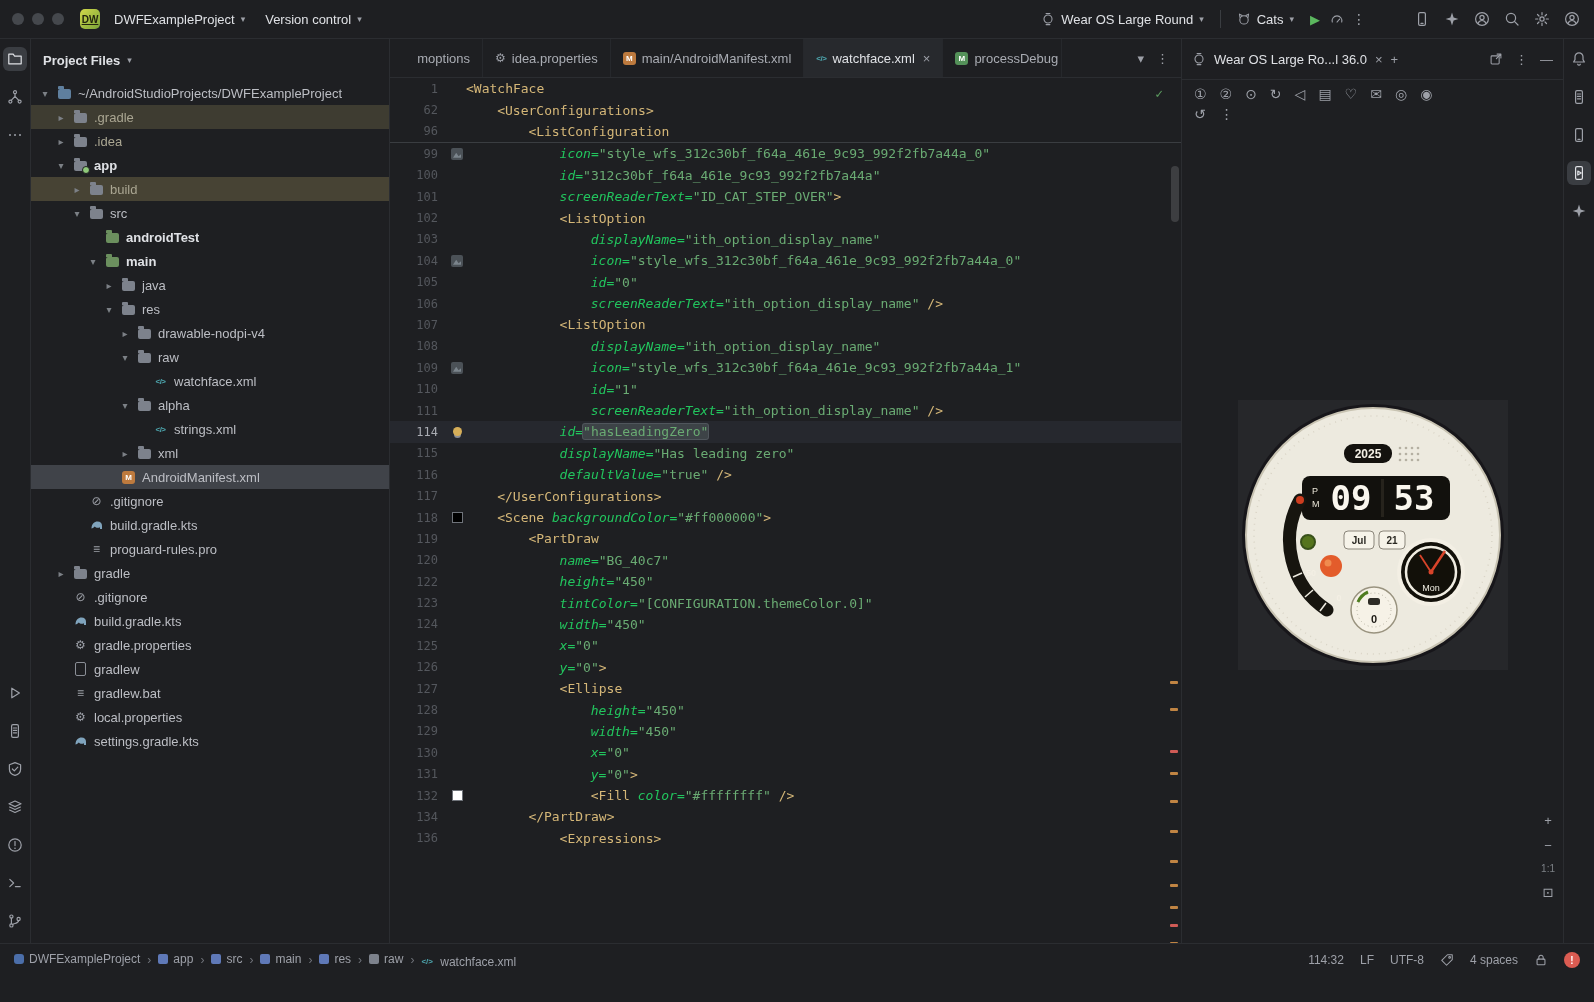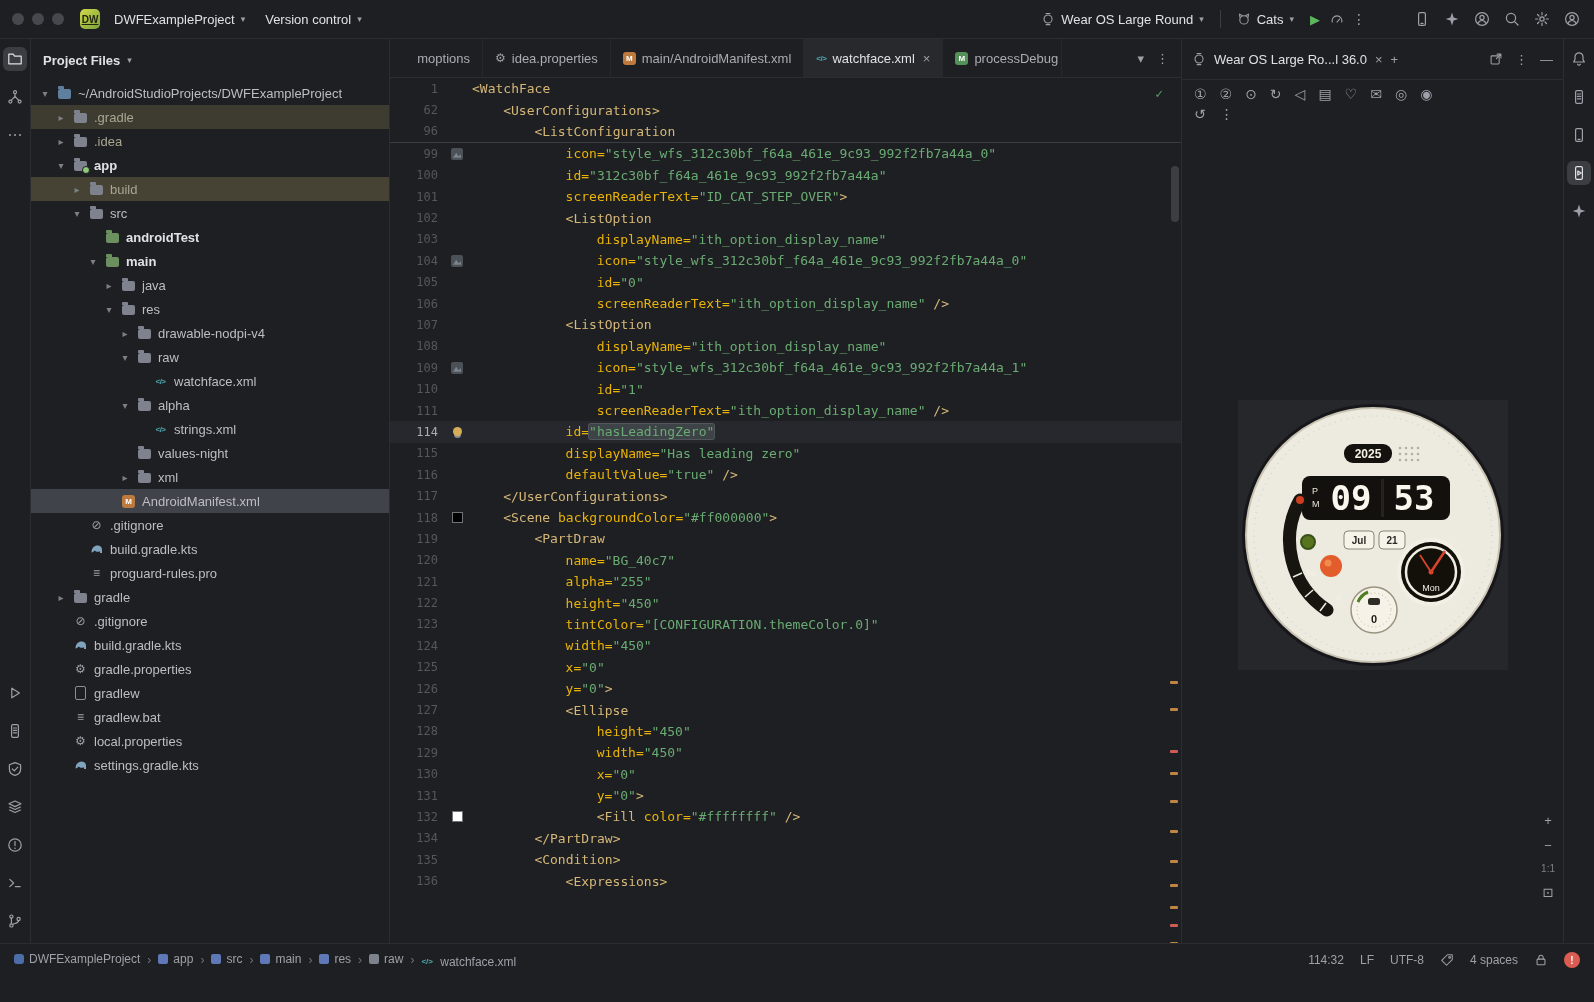--- a/index.html
+++ b/index.html
@@ -74,7 +74,7 @@
       font-family:"DejaVu Sans Mono",monospace;}
   .current .ln{color:#a9acb3;}
   .mk{width:18px;flex:none;display:flex;align-items:center;justify-content:center;}
-  .code{white-space:pre;display:flex;align-items:flex-start;margin-left:6px;}
+  .code{white-space:pre;display:flex;align-items:flex-start;}
   .c-t{color:#d5b778;}
   .c-a{color:#eab308;}
   .c-v{color:#6aab73;}

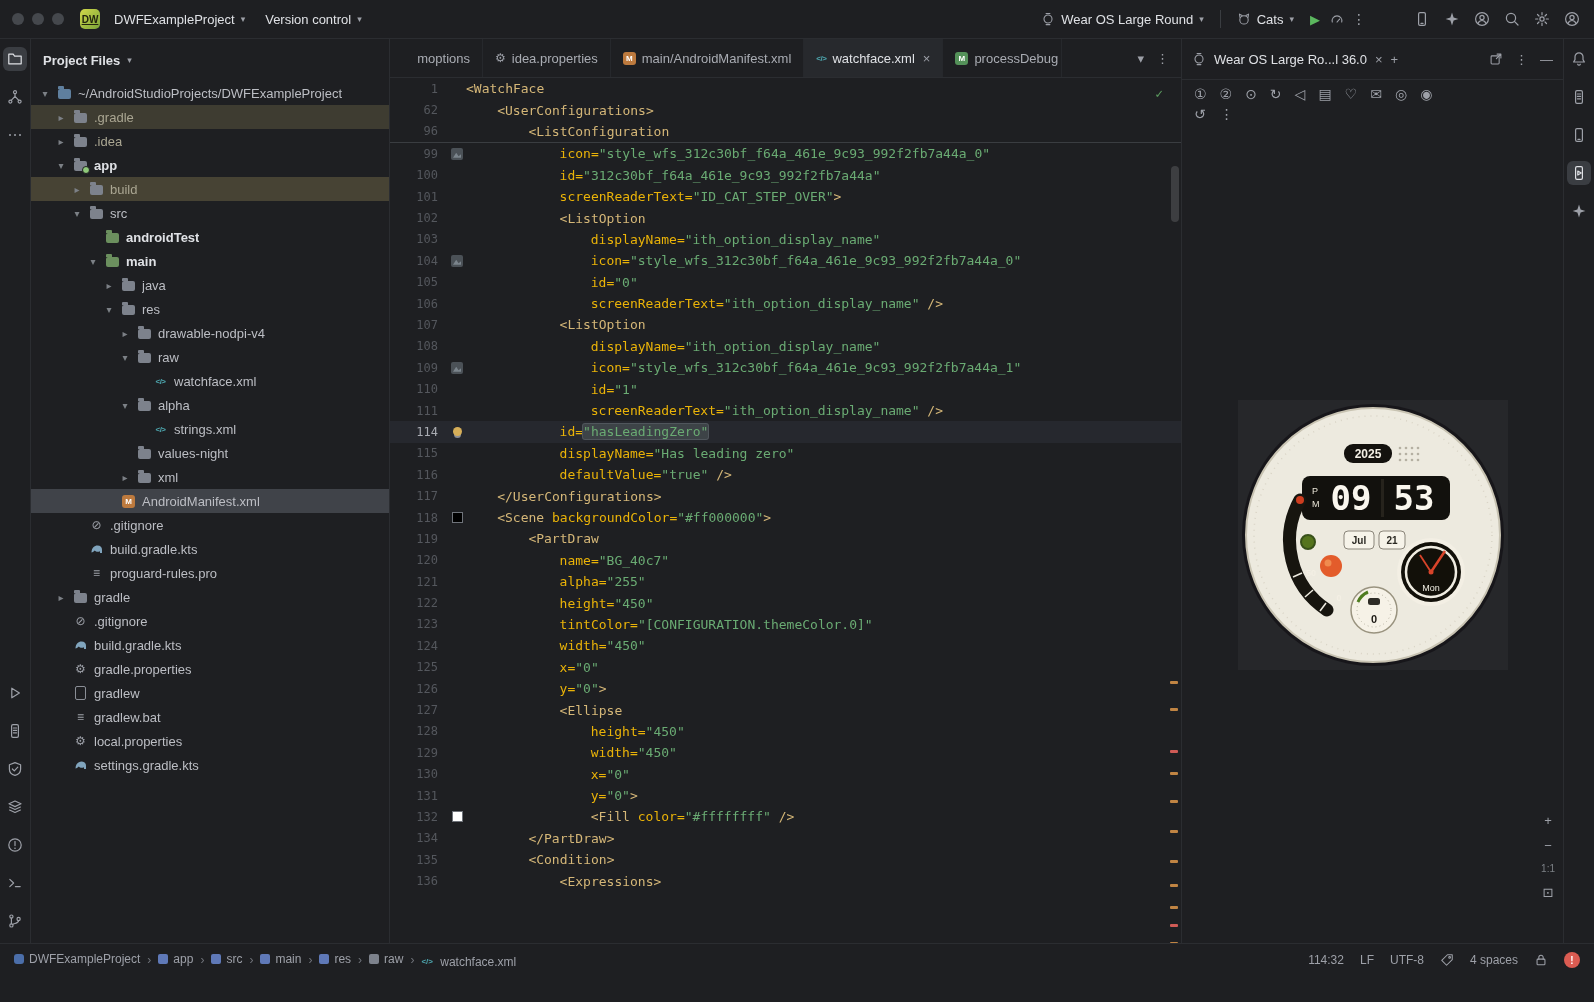--- a/index.html
+++ b/index.html
@@ -76,7 +76,7 @@
   .mk{width:18px;flex:none;display:flex;align-items:center;justify-content:center;}
   .code{white-space:pre;display:flex;align-items:flex-start;}
   .c-t{color:#d5b778;}
-  .c-a{color:#eab308;}
+  .c-a{color:#22c55e;font-style:italic;}
   .c-v{color:#6aab73;}
   .c-vh{color:#6aab73;background:#3d4347;border-radius:2px;box-shadow:0 0 0 1px #50565c;}
   .sticky{border-bottom:1px solid #3a3d41;}

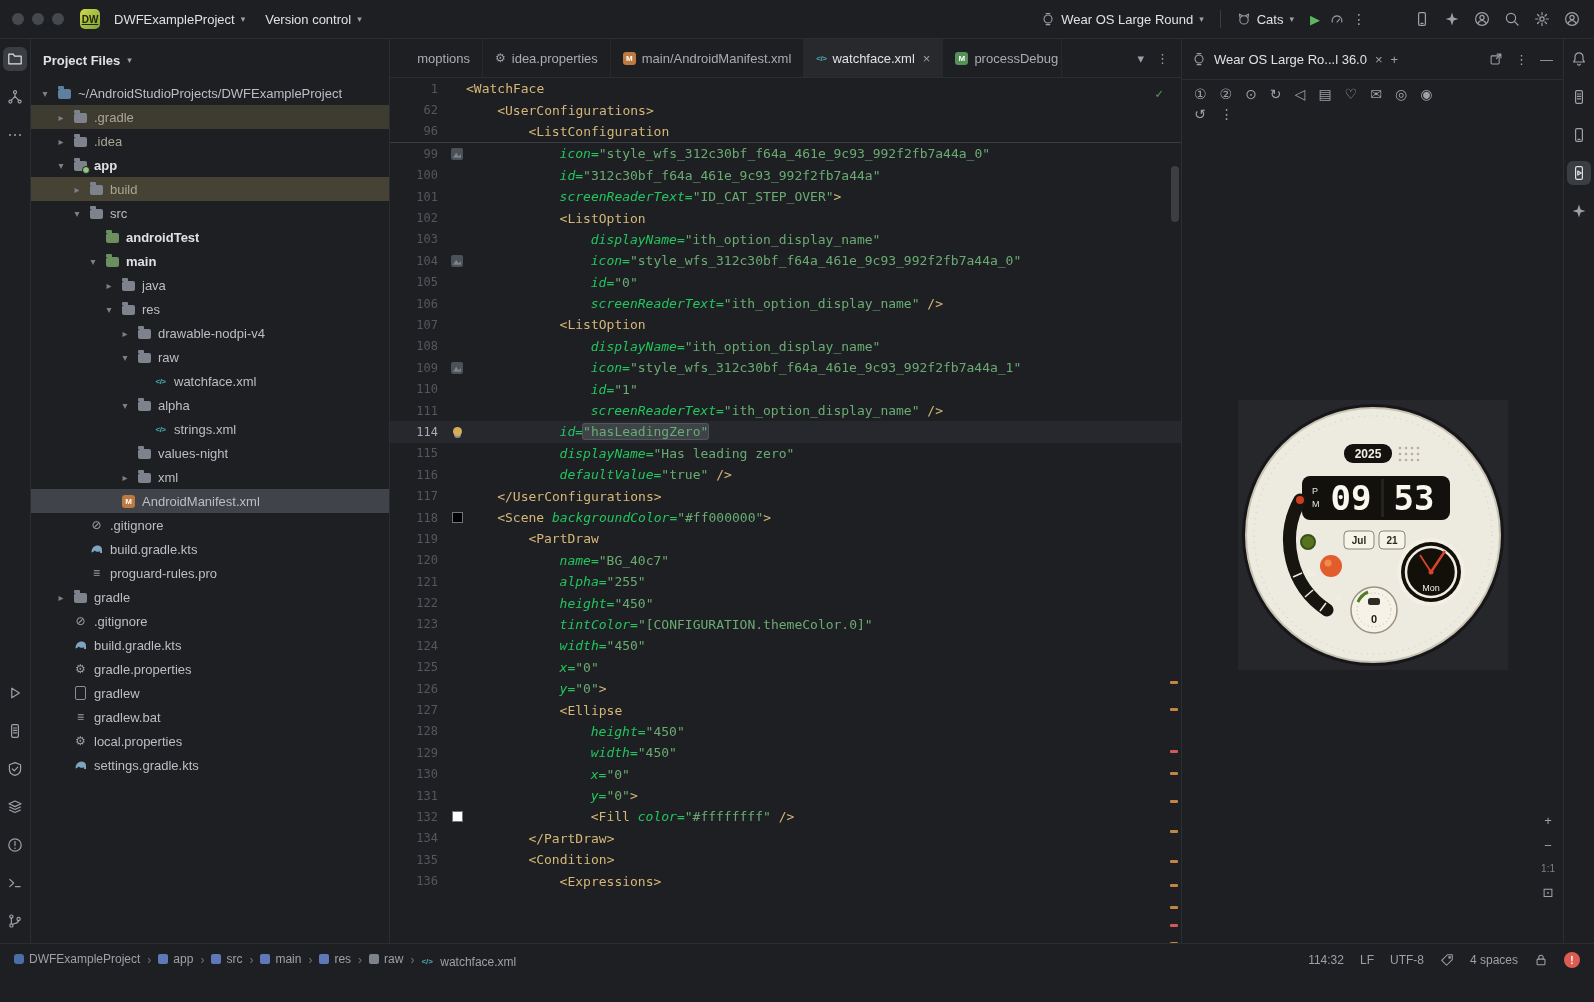--- a/index.html
+++ b/index.html
@@ -417,13 +417,6 @@
             <span class="tree-label">strings.xml</span>
           </div>
           <div class="tree-row" style="padding-left:88px">
-            <span class="tree-chev"></span>
-            <span class="tree-ico">
-              <i class="ic-folder"></i>
-            </span>
-            <span class="tree-label">values-night</span>
-          </div>
-          <div class="tree-row" style="padding-left:88px">
             <span class="tree-chev">▸</span>
             <span class="tree-ico">
               <i class="ic-folder"></i>

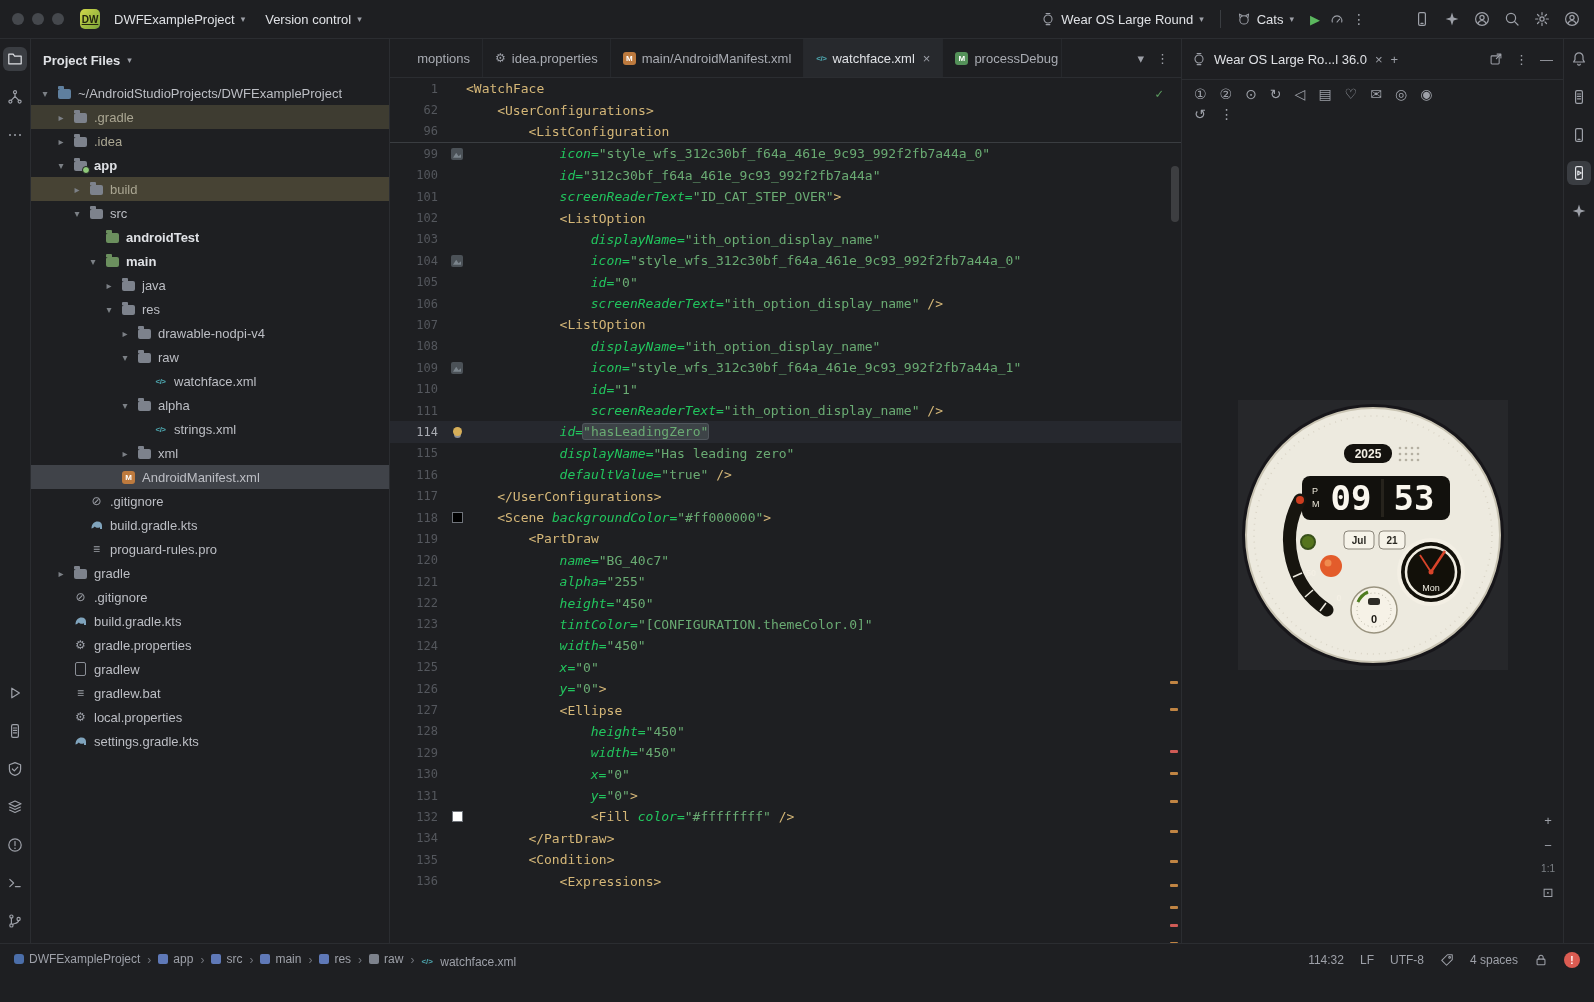--- a/index.html
+++ b/index.html
@@ -684,11 +684,6 @@
               <span class="code" style="padding-left:93.6px"><span class="c-a">name=</span><span class="c-v">"BG_40c7"</span></span>
             </div>
             <div class="code-line">
-              <span class="ln">121</span>
-              <span class="mk"></span>
-              <span class="code" style="padding-left:93.6px"><span class="c-a">alpha=</span><span class="c-v">"255"</span></span>
-            </div>
-            <div class="code-line">
               <span class="ln">122</span>
               <span class="mk"></span>
               <span class="code" style="padding-left:93.6px"><span class="c-a">height=</span><span class="c-v">"450"</span></span>

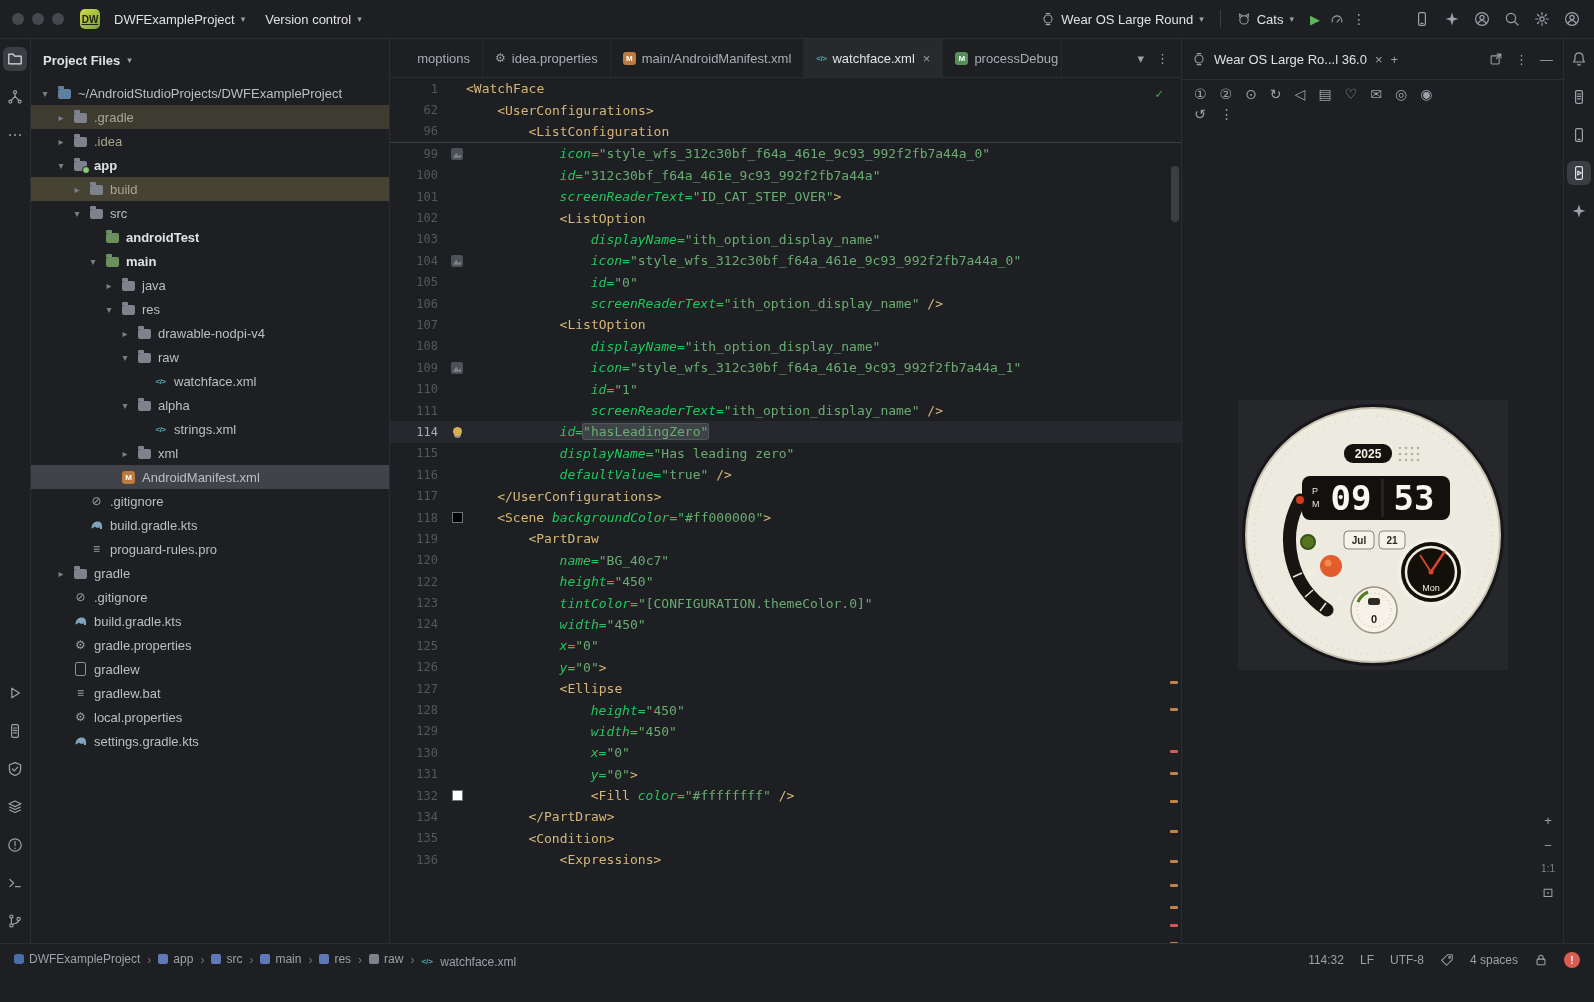--- a/index.html
+++ b/index.html
@@ -746,11 +746,6 @@
               <span class="code" style="padding-left:62.4px"><span class="c-t">&lt;/PartDraw&gt;</span></span>
             </div>
             <div class="code-line">
-              <span class="ln">135</span>
-              <span class="mk"></span>
-              <span class="code" style="padding-left:62.4px"><span class="c-t">&lt;Condition&gt;</span></span>
-            </div>
-            <div class="code-line">
               <span class="ln">136</span>
               <span class="mk"></span>
               <span class="code" style="padding-left:93.6px"><span class="c-t">&lt;Expressions&gt;</span></span>

